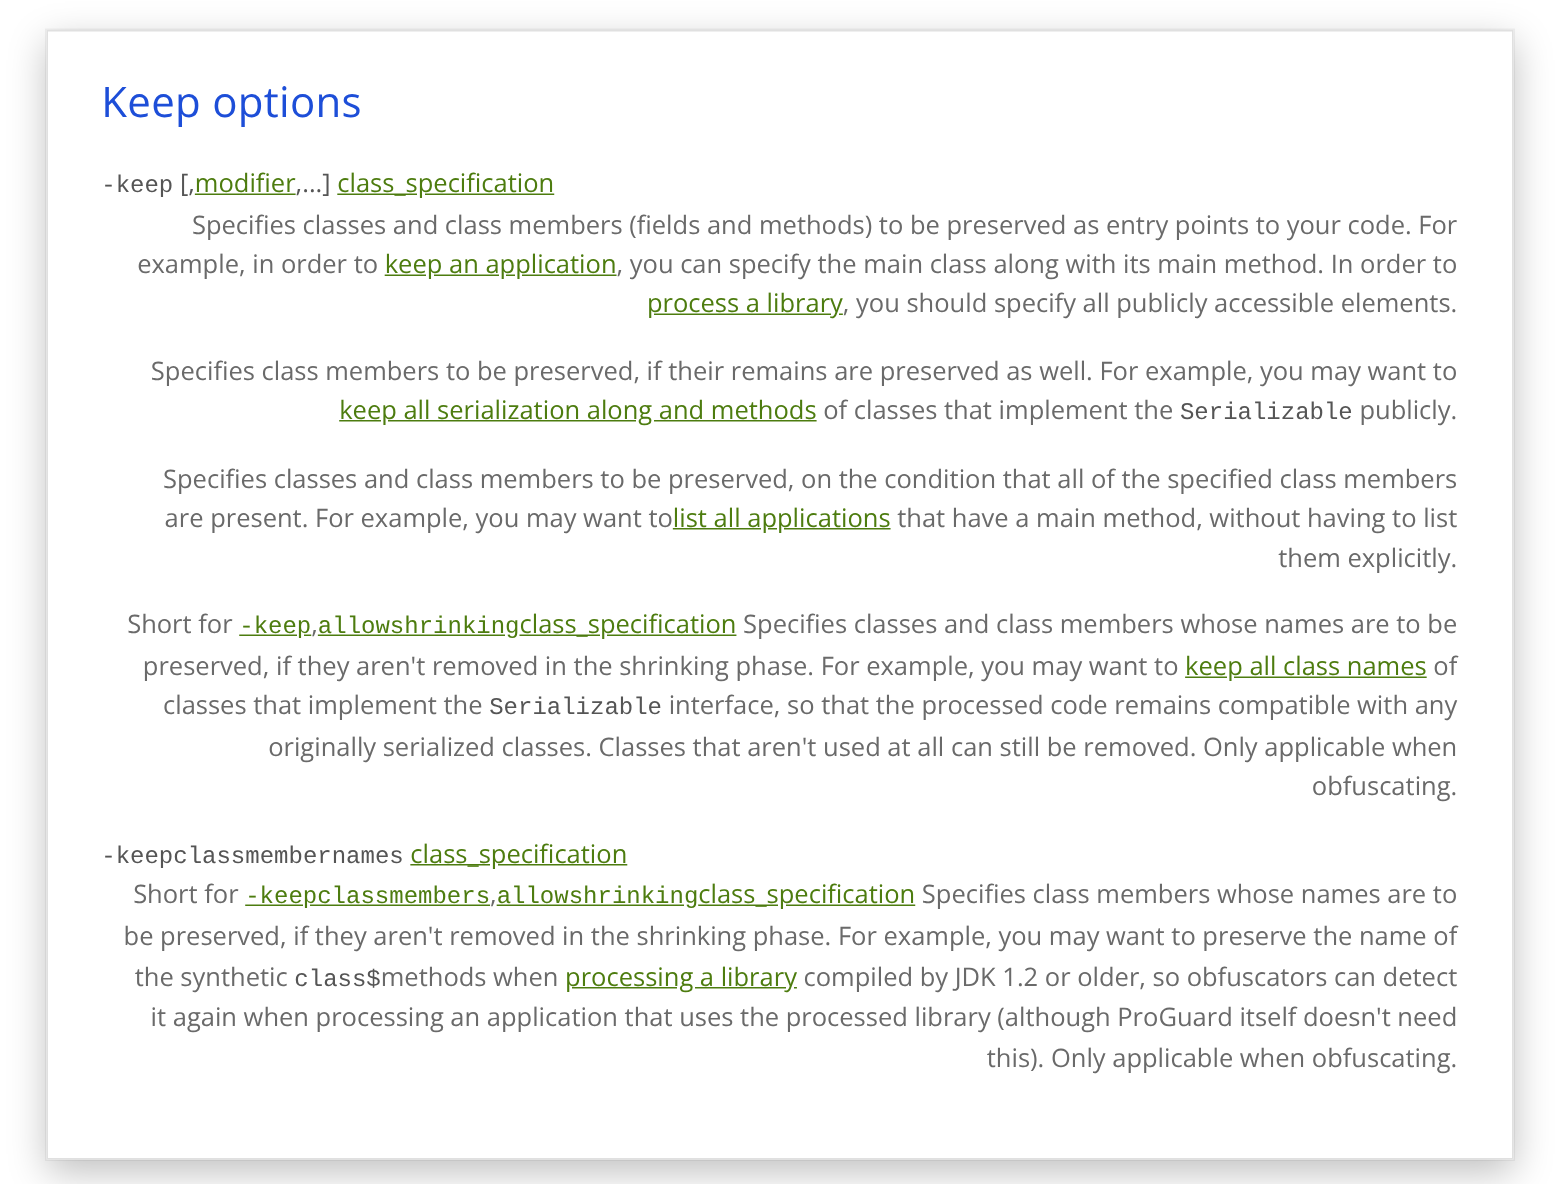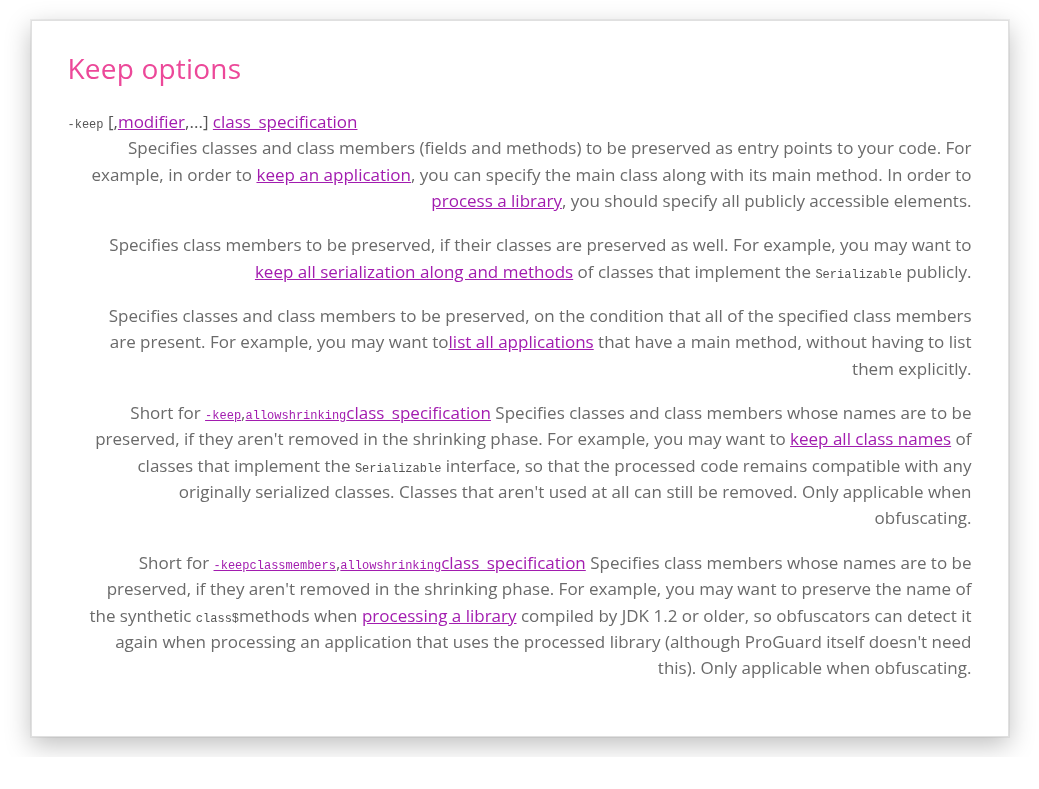--- a/index.html
+++ b/index.html
@@ -25,7 +25,7 @@
     h1 {
       font-size: 28px;
       font-weight: 400;
-      color: #ec4899;
+      color: #1d4ed8;
       margin-bottom: 22px;
       letter-spacing: 0.2px;
     }

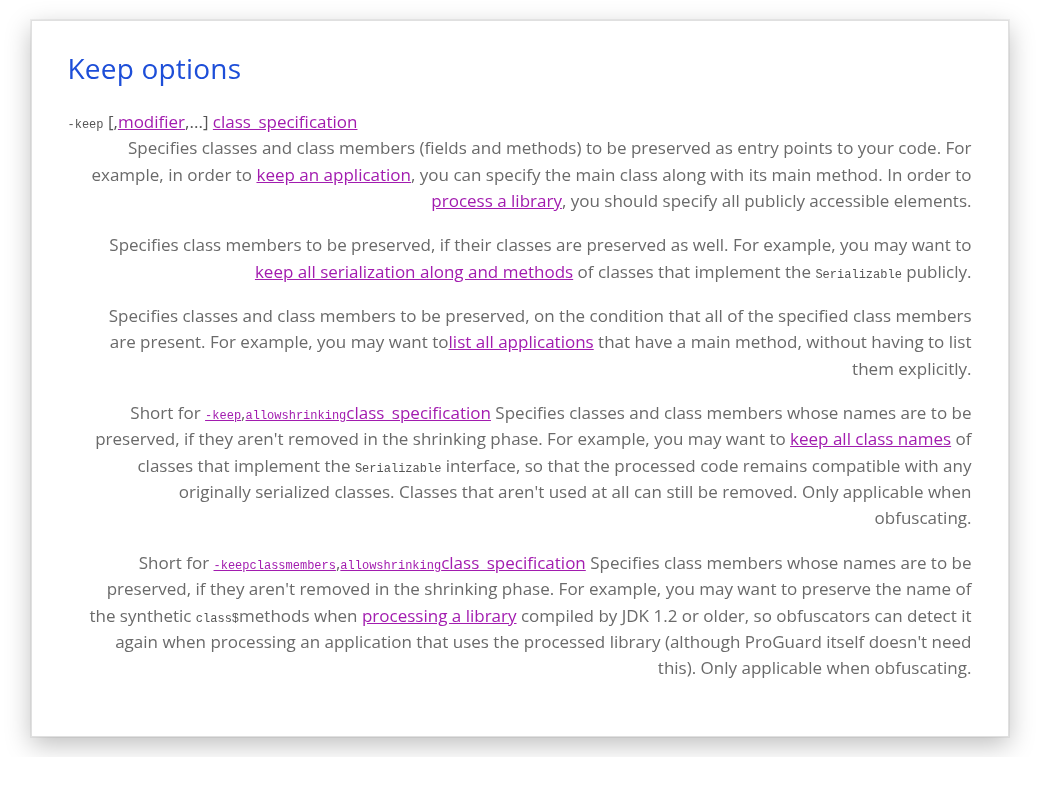--- a/index.html
+++ b/index.html
@@ -45,7 +45,7 @@
     }
     .mono {
       font-family: "Consolas", "Courier New", monospace;
-      font-size: 12px;
+      font-size: 16px;
       color: #555;
     }
     a, .link {

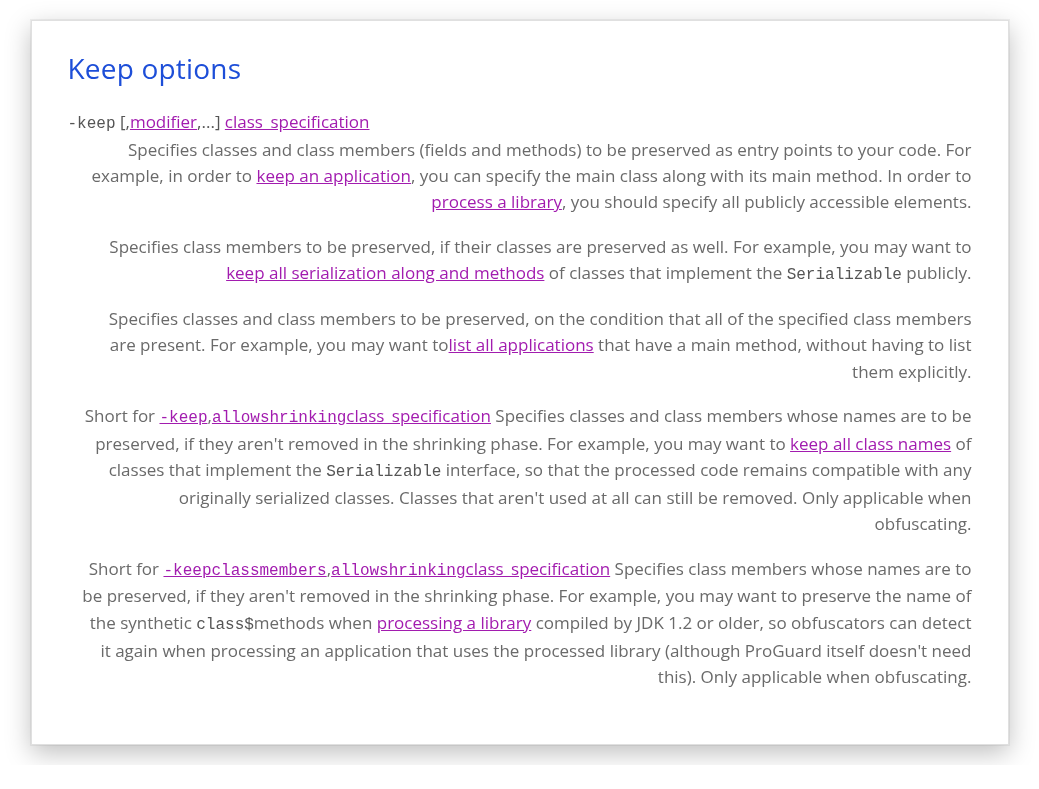--- a/index.html
+++ b/index.html
@@ -49,7 +49,7 @@
       color: #555;
     }
     a, .link {
-      color: #a21caf;
+      color: #4d7c0f;
       text-decoration: underline;
       cursor: pointer;
     }

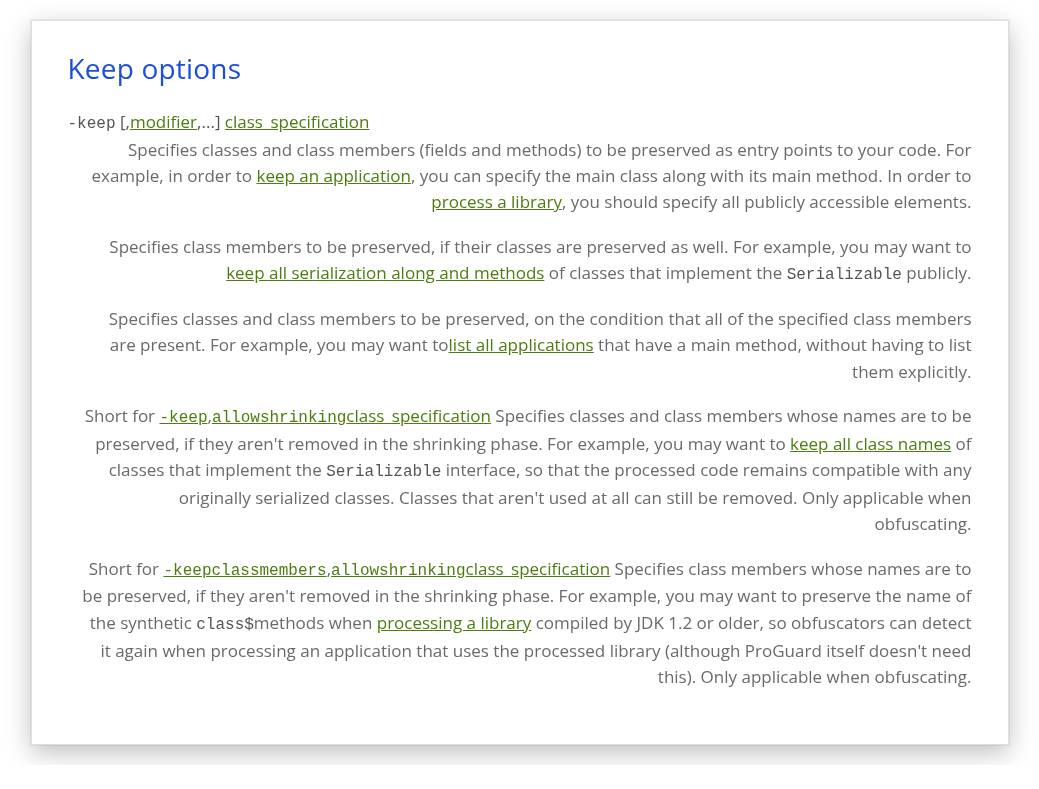--- a/index.html
+++ b/index.html
@@ -68,7 +68,7 @@
         <div class="desc"><span>Specifies classes and class members (fields and methods) to be preserved as entry points to your code. For example, in order to </span><a class="link">keep an application</a><span>, you can specify the main class along with its main method. In order to </span><a class="link">process a library</a><span>, you should specify all publicly accessible elements.</span></div>
       </div>
       <div class="entry">
-        <div class="desc"><span>Specifies class members to be preserved, if their classes are preserved as well. For example, you may want to </span><a class="link">keep all serialization along and methods</a><span> of classes that implement the </span><span class="mono">Serializable</span><span> publicly.</span></div>
+        <div class="desc"><span>Specifies class members to be preserved, if their remains are preserved as well. For example, you may want to </span><a class="link">keep all serialization along and methods</a><span> of classes that implement the </span><span class="mono">Serializable</span><span> publicly.</span></div>
       </div>
       <div class="entry">
         <div class="desc"><span>Specifies classes and class members to be preserved, on the condition that all of the specified class members are present. For example, you may want to</span><a class="link">list all applications</a><span> that have a main method, without having to list them explicitly.</span></div>

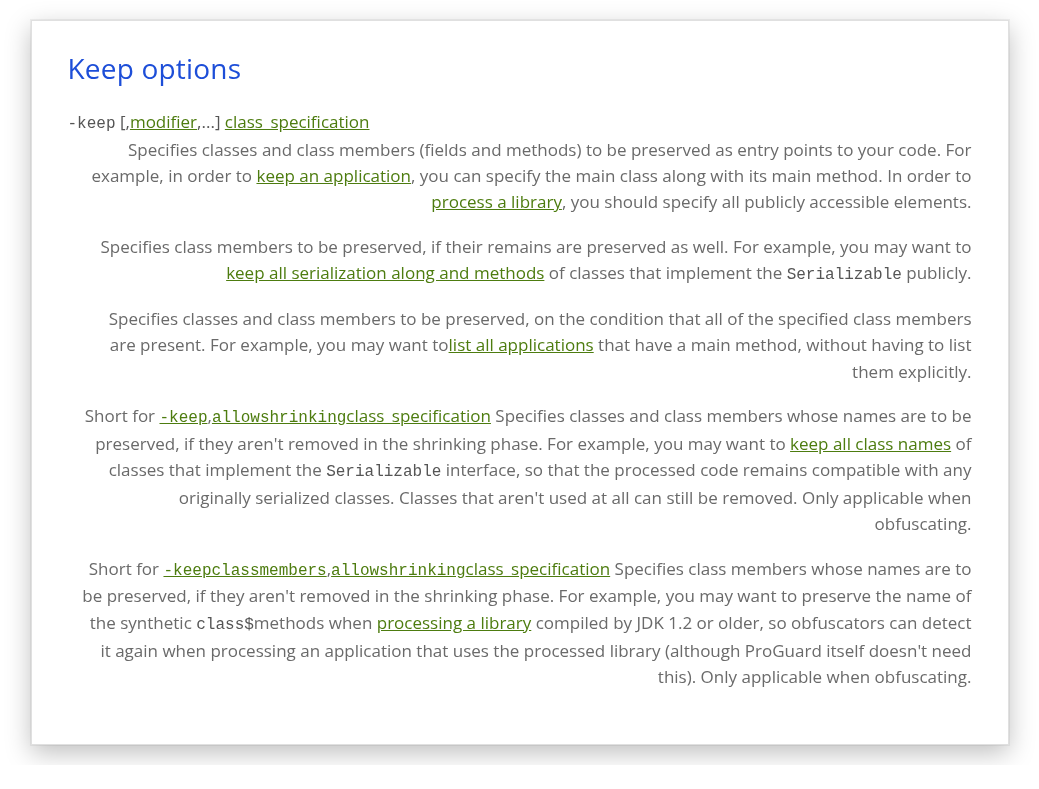--- a/index.html
+++ b/index.html
@@ -77,6 +77,7 @@
         <div class="desc"><span>Short for </span><a class="link mono">-keep</a><span>,</span><a class="link mono">allowshrinking</a><a class="link">class_specification</a><span> Specifies classes and class members whose names are to be preserved, if they aren't removed in the shrinking phase. For example, you may want to </span><a class="link">keep all class names</a><span> of classes that implement the </span><span class="mono">Serializable</span><span> interface, so that the processed code remains compatible with any originally serialized classes. Classes that aren't used at all can still be removed. Only applicable when obfuscating.</span></div>
       </div>
       <div class="entry">
+        <div class="option-line"><span class="mono">-keepclassmembernames</span><span> </span><a class="link">class_specification</a></div>
         <div class="desc"><span>Short for </span><a class="link mono">-keepclassmembers</a><span>,</span><a class="link mono">allowshrinking</a><a class="link">class_specification</a><span> Specifies class members whose names are to be preserved, if they aren't removed in the shrinking phase. For example, you may want to preserve the name of the synthetic </span><span class="mono">class$</span><span>methods when </span><a class="link">processing a library</a><span> compiled by JDK 1.2 or older, so obfuscators can detect it again when processing an application that uses the processed library (although ProGuard itself doesn't need this). Only applicable when obfuscating.</span></div>
       </div>
     </div>

